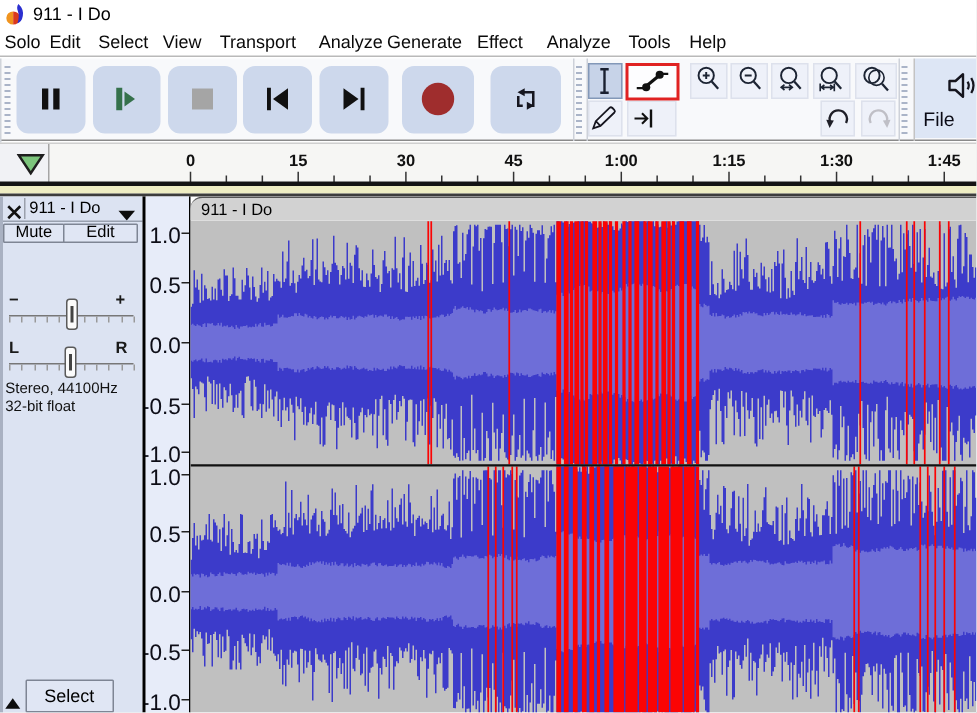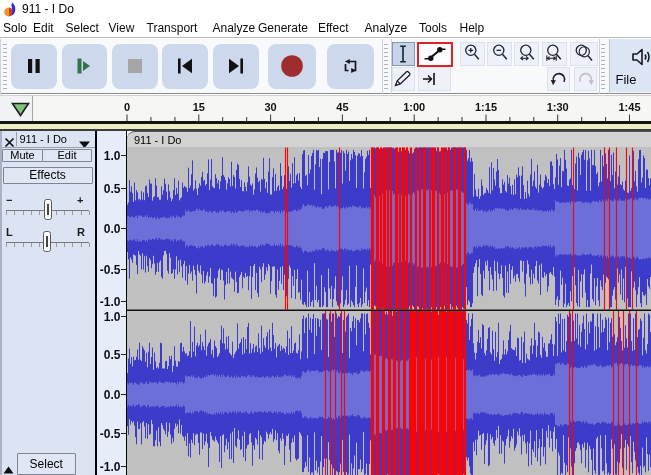--- a/index.html
+++ b/index.html
@@ -19,7 +19,7 @@
 #vruler { position:absolute; left:96.5px; top:130.5px; width:29px; height:344.5px; background:#e7ecf9; }
 #vline1 { position:absolute; left:95px; top:130.5px; width:1.5px; height:344.5px; background:#000; }
 #vline2 { position:absolute; left:125.5px; top:130.5px; width:1.5px; height:344.5px; background:#000; }
-.rlab { position:absolute; right:5px; font-size:12px; font-weight:700; color:#0d0d17; }
+.rlab { position:absolute; right:5px; font-size:15px; font-weight:400; color:#0d0d17; }
 #vruler .rtick { position:absolute; right:0; width:4.5px; height:1px; background:#222; }
 #ttitle { position:absolute; left:127px; top:130.5px; width:524px; height:16.5px; background:#d2d2d2; border-top:1.2px solid #555; border-top-left-radius:8px; }
 #ttitle span { position:absolute; left:7px; top:2px; font-size:11px; color:#000; }

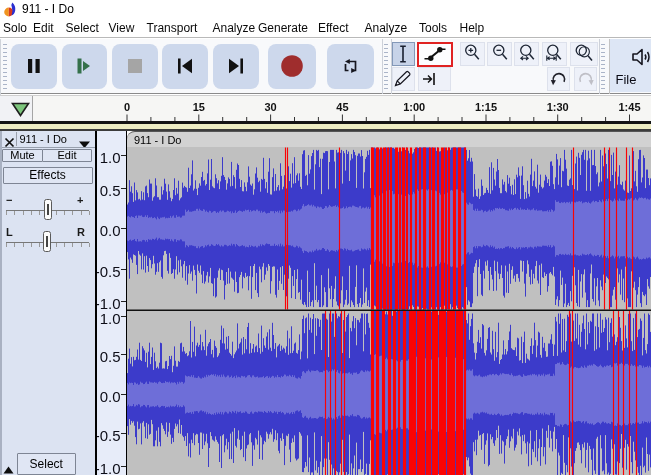--- a/index.html
+++ b/index.html
@@ -223,7 +223,6 @@
   </div>
   <div class="pbtn" style="left:2px;top:18px;width:41px;height:13.5px">Mute</div>
   <div class="pbtn" style="left:42px;top:18px;width:50px;height:13.5px">Edit</div>
-  <div class="pbtn" style="left:2.5px;top:36px;width:90px;height:17.5px;font-size:12px">Effects</div>
   <div style="position:absolute;left:0px;top:65.5px;width:95px;height:26px">
 <div class="slab" style="left:6px;top:0px">−</div>
 <div class="slab" style="left:77px;top:0px">+</div>

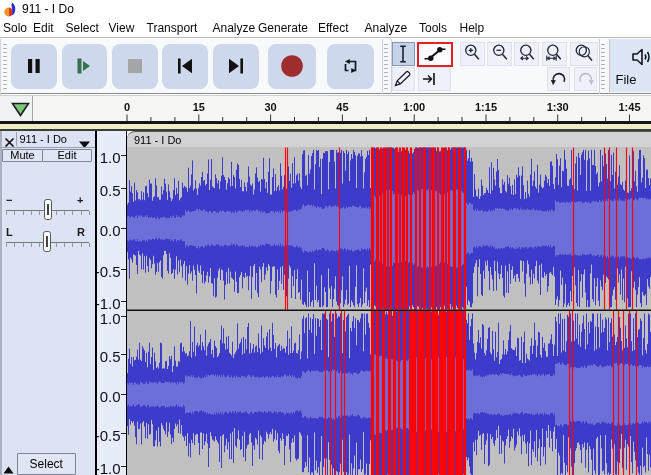--- a/index.html
+++ b/index.html
@@ -257,6 +257,7 @@
       <div class="stick" style="left:89.0px"></div>
 <div class="thumb" style="left:42.5px;top:3px"></div>
 </div>
+  <div style="position:absolute;left:3.5px;top:123px;font-size:10px;color:#111;line-height:12px">Stereo, 44100Hz<br>32-bit float</div>
   <div style="position:absolute;left:3px;top:329px"><svg width="11" height="8" viewBox="0 0 11 8" xmlns="http://www.w3.org/2000/svg" style="">
         <path d="M5.5 0.5 L10.5 7.5 H0.5 Z" fill="#0d0d0d"></path>
       </svg></div>

